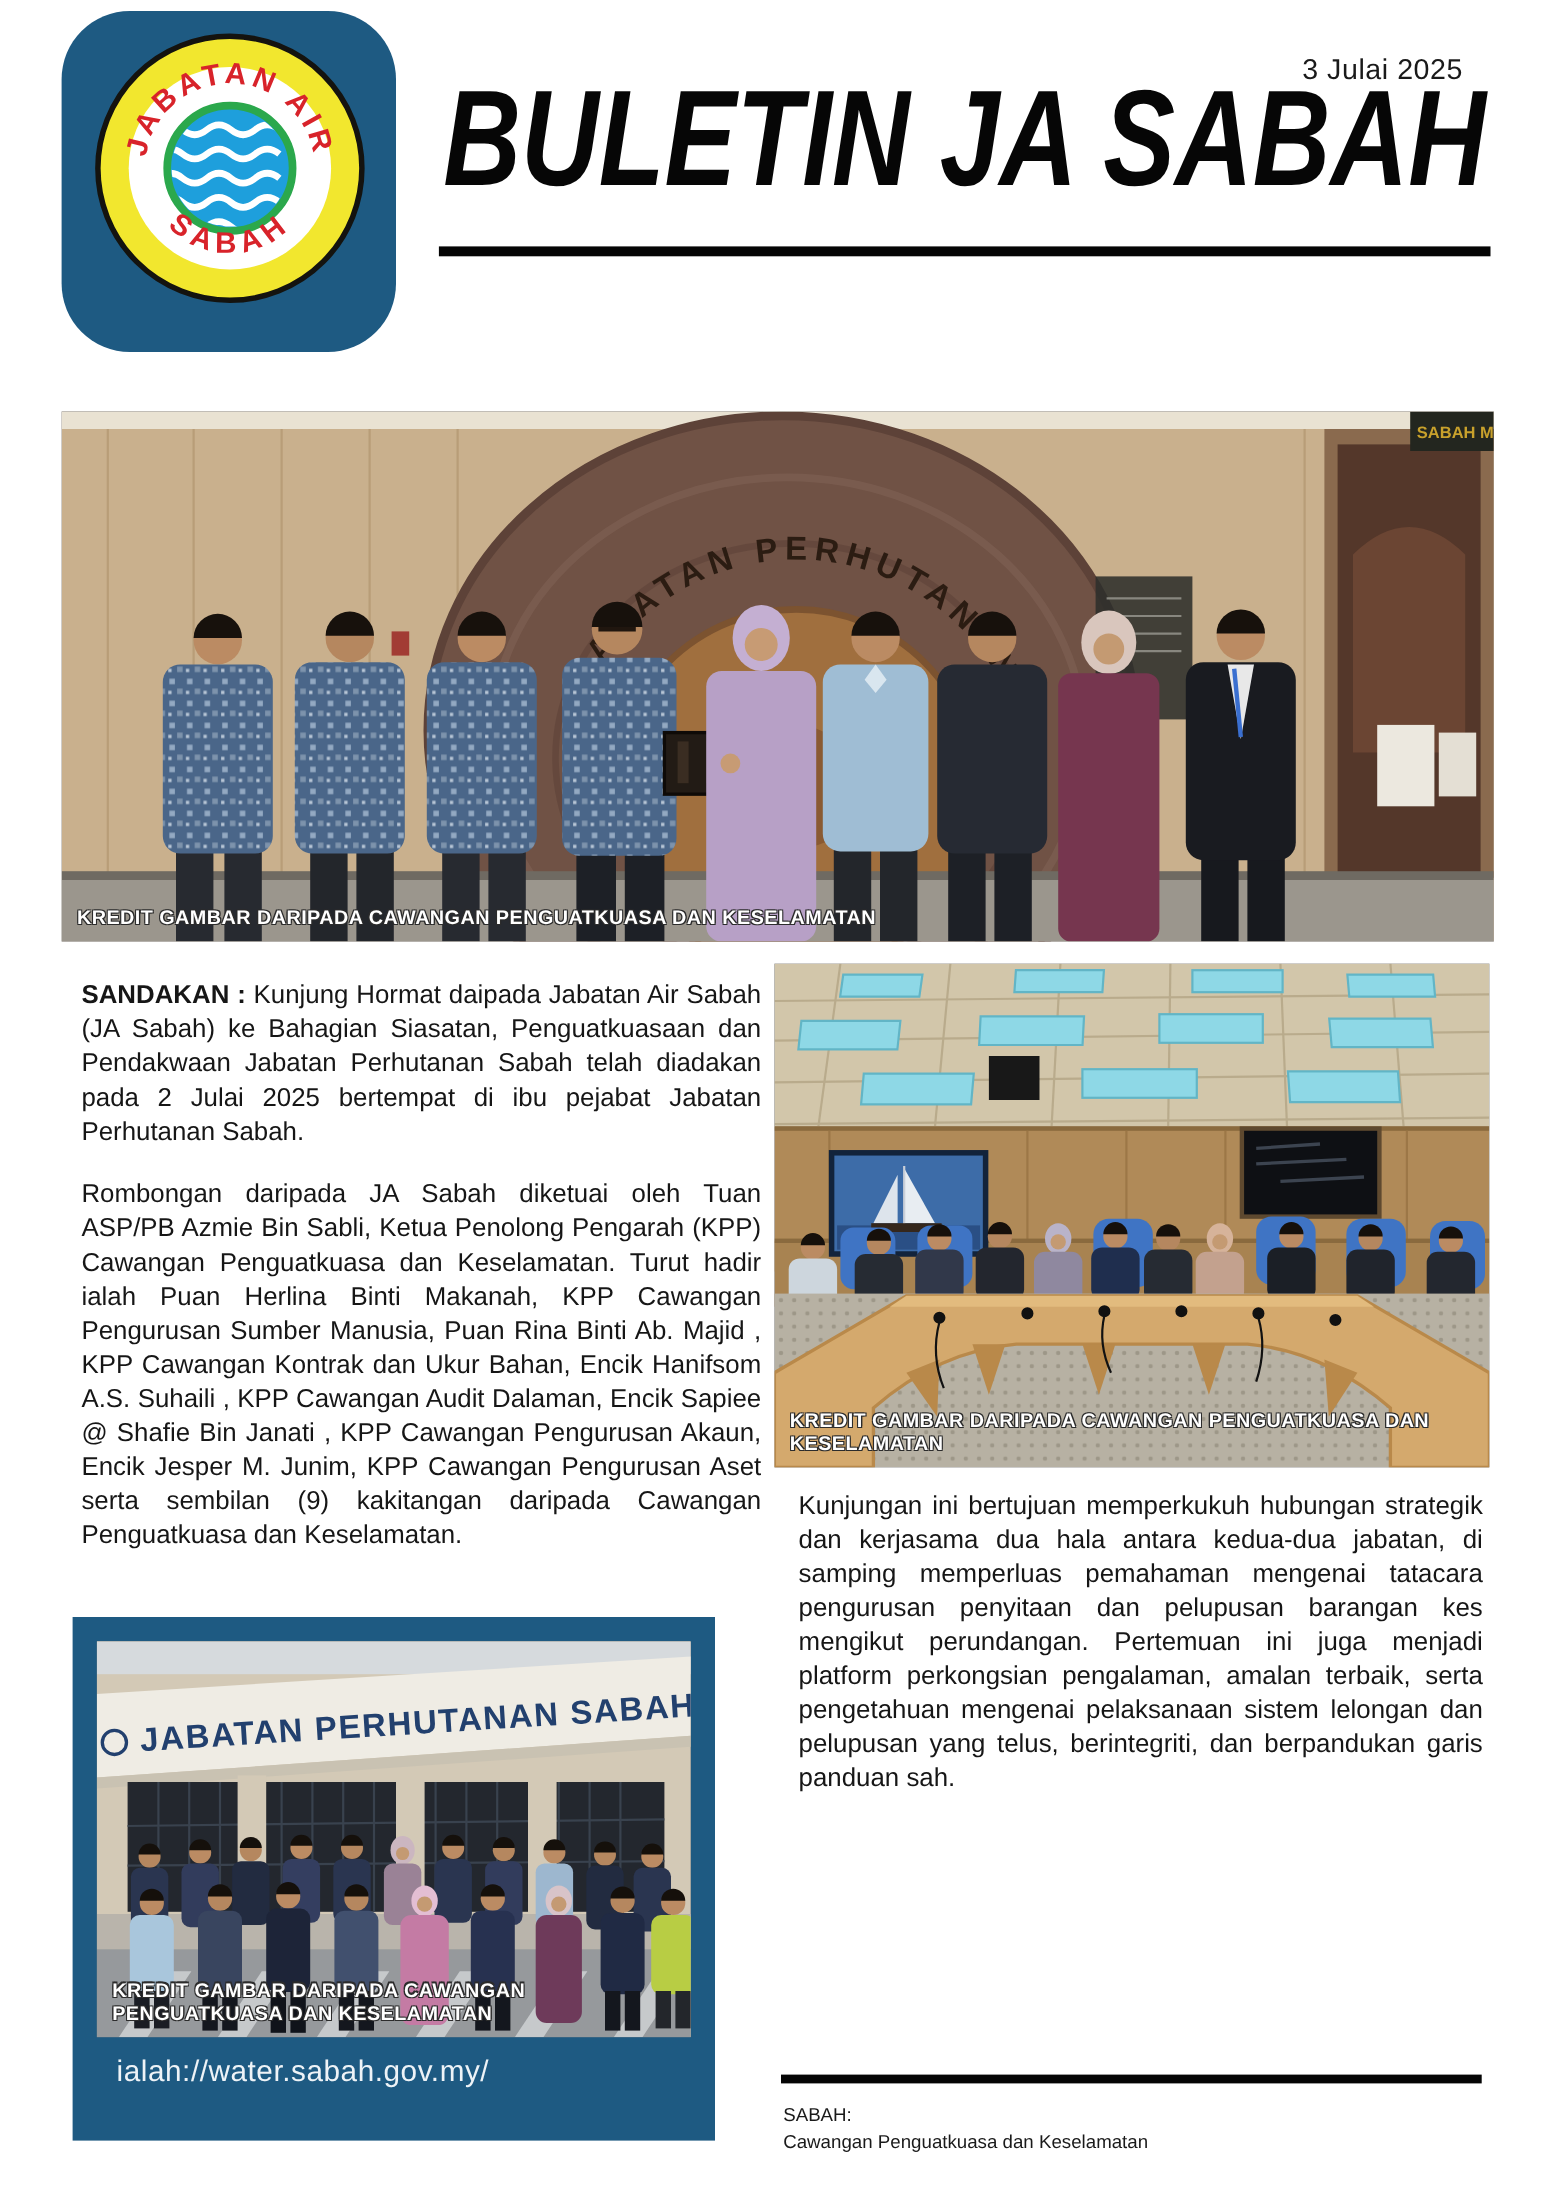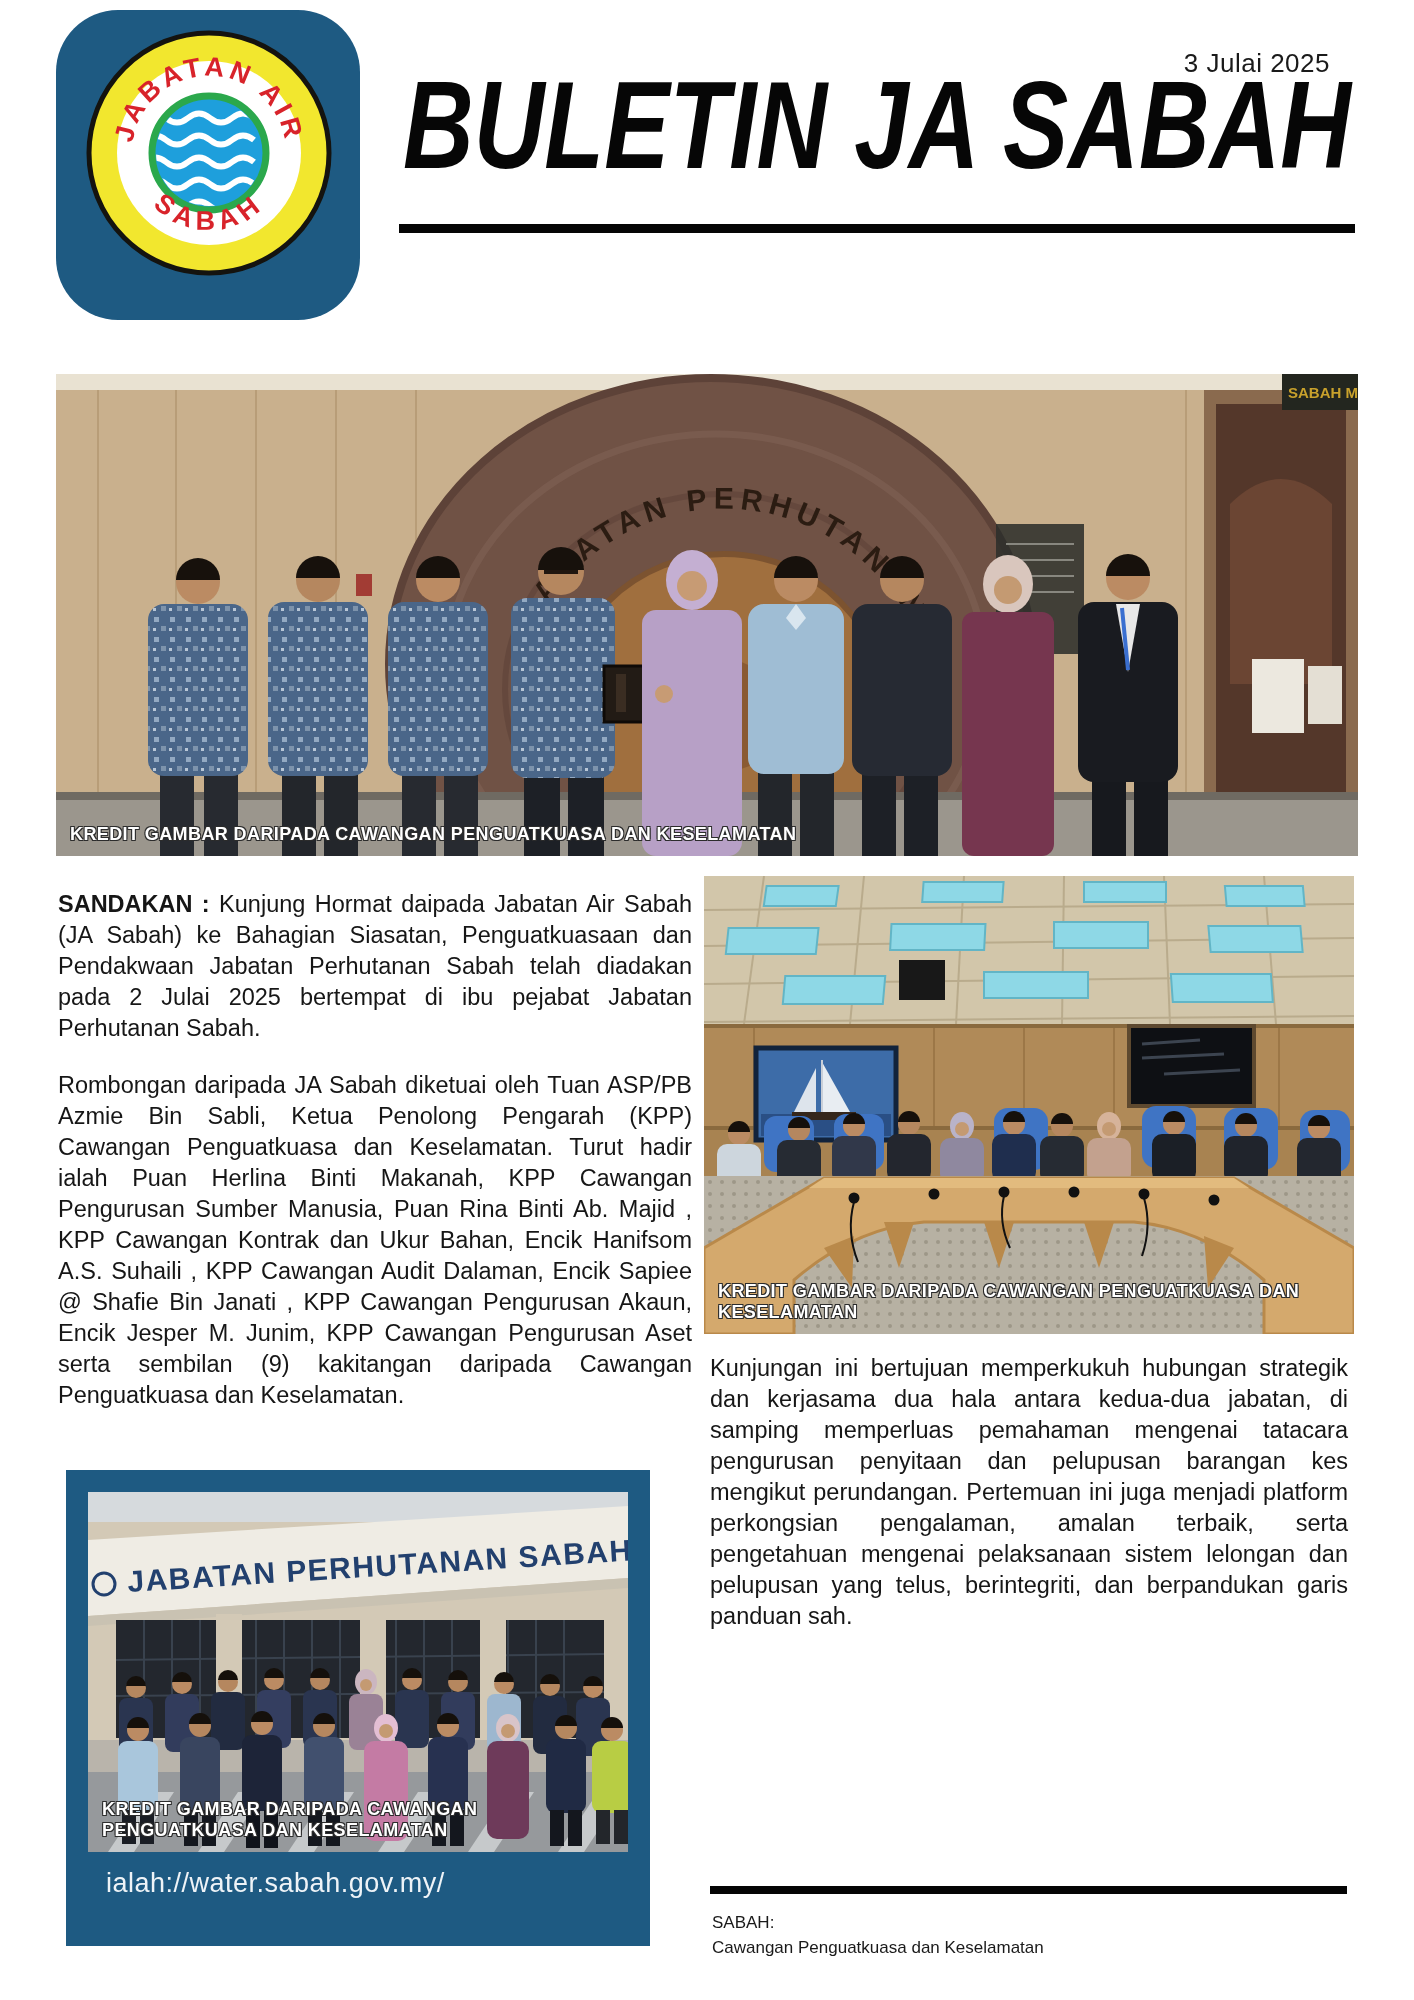--- a/index.html
+++ b/index.html
@@ -25,7 +25,7 @@
   .body-col{font-size:23.5px;line-height:31px;text-align:justify;color:#161616;}
   .col-left{left:58px;top:889px;width:634px;}
   .col-right{left:710px;top:1353px;width:638px;}
-  .body-col p{margin:0 0 26px 0;}
+  .body-col p{margin:0 0 26px 16px;}
   .lead{font-weight:bold;}
   
   .blue-card{left:66px;top:1470px;width:584px;height:476px;background:#1e5a82;}

